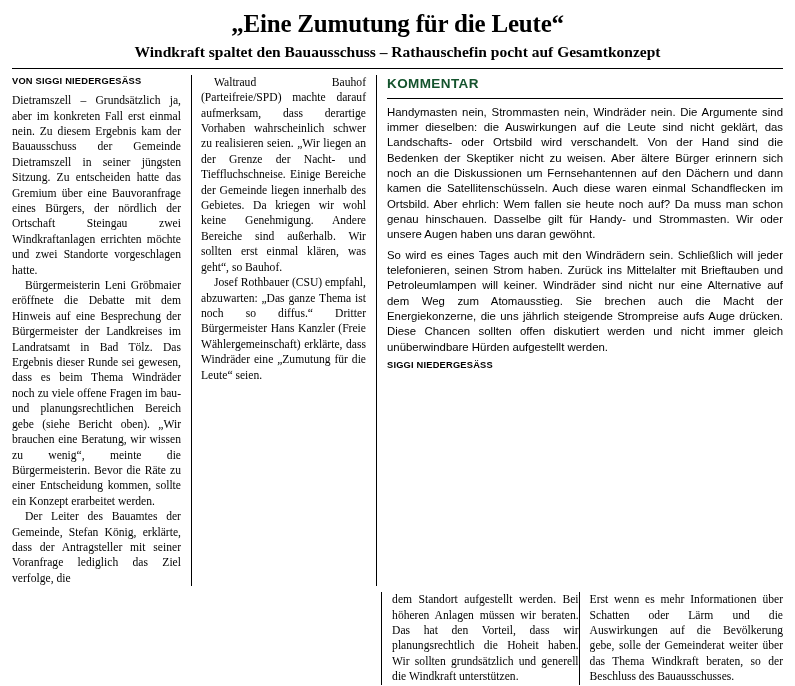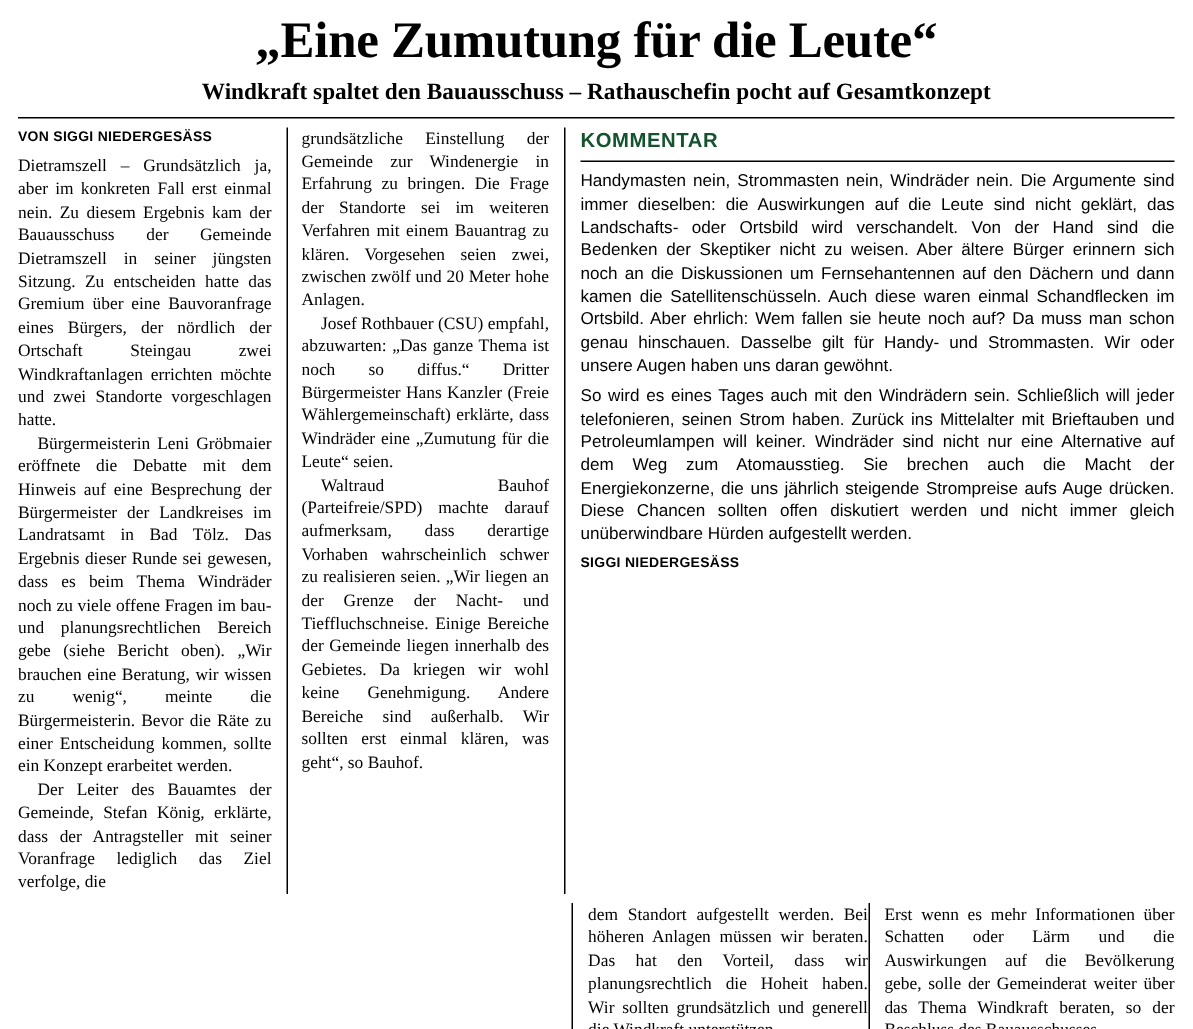--- a/index.html
+++ b/index.html
@@ -26,7 +26,7 @@
     text-align: center;
     font-family: "Liberation Serif", serif;
     font-weight: bold;
-    font-size: 34px;
+    font-size: 25px;
     letter-spacing: -0.2px;
     line-height: 1.08;
     margin: 2px 0 6px 0;

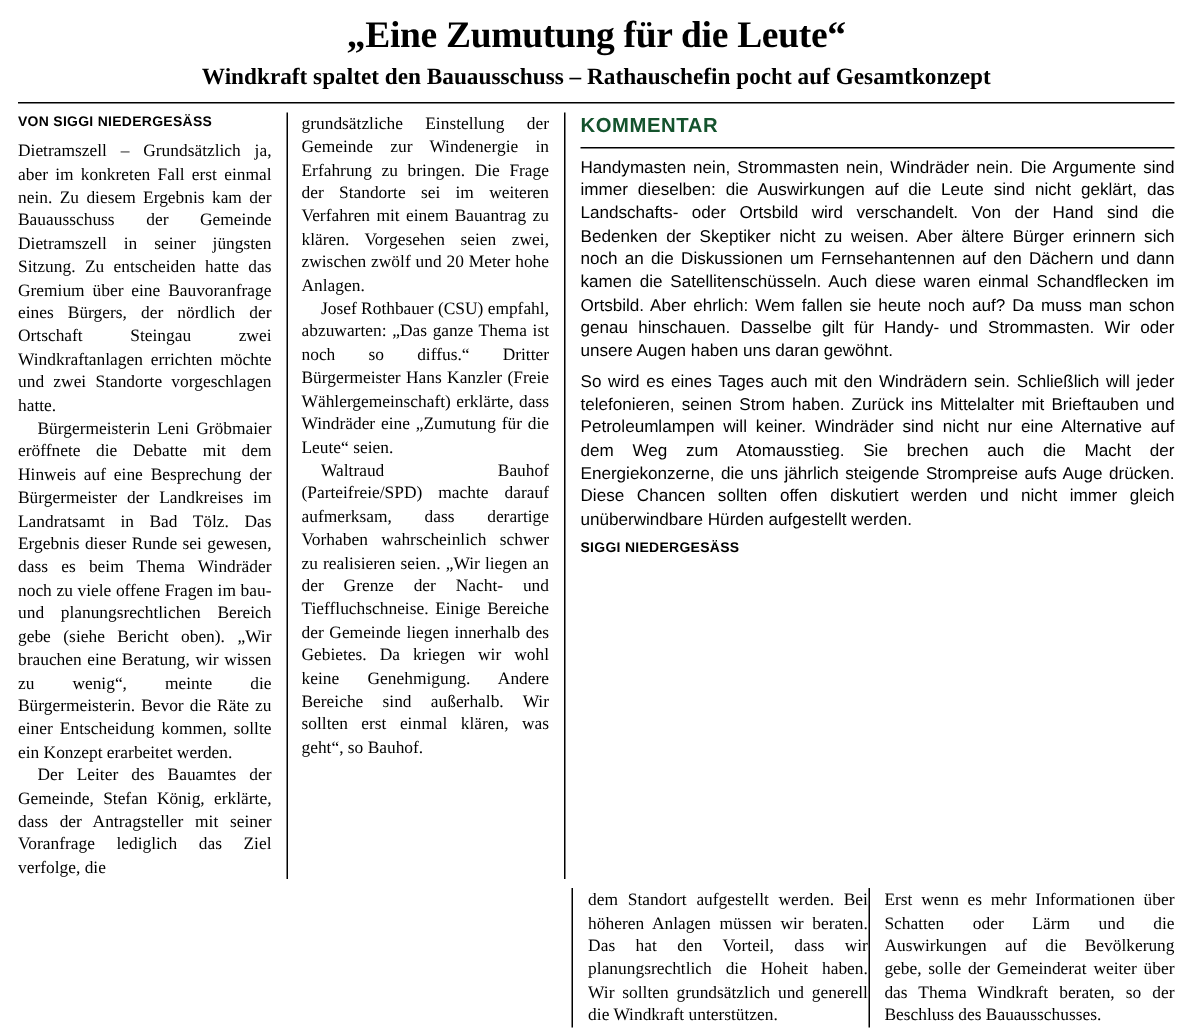--- a/index.html
+++ b/index.html
@@ -170,7 +170,6 @@
     </div>
 
     <div class="col c2">
-      <p class="par first">grundsätzliche Einstellung der Gemeinde zur Windenergie in Erfahrung zu bringen. Die Frage der Standorte sei im weiteren Verfahren mit einem Bauantrag zu klären. Vorgesehen seien zwei, zwischen zwölf und 20 Meter hohe Anlagen.</p>
       <p class="par">Josef Rothbauer (CSU) empfahl, abzuwarten: „Das ganze Thema ist noch so diffus.“ Dritter Bürgermeister Hans Kanzler (Freie Wählergemeinschaft) erklärte, dass Windräder eine „Zumutung für die Leute“ seien.</p>
       <p class="par">Waltraud Bauhof (Parteifreie/SPD) machte darauf aufmerksam, dass derartige Vorhaben wahrscheinlich schwer zu realisieren seien. „Wir liegen an der Grenze der Nacht- und Tieffluchschneise. Einige Bereiche der Gemeinde liegen innerhalb des Gebietes. Da kriegen wir wohl keine Genehmigung. Andere Bereiche sind außerhalb. Wir sollten erst einmal klären, was geht“, so Bauhof.</p>
     </div>

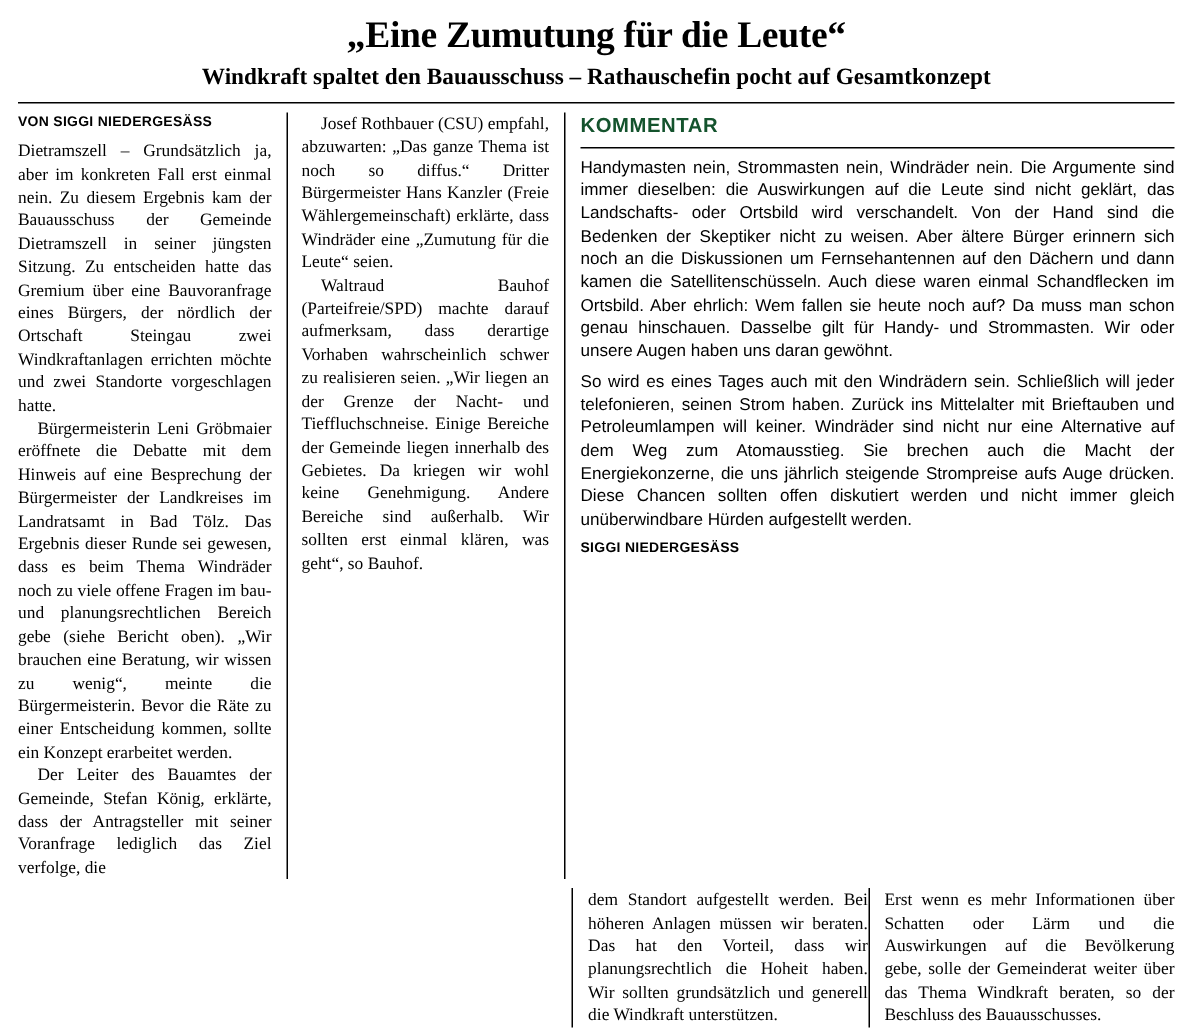--- a/index.html
+++ b/index.html
@@ -170,8 +170,8 @@
     </div>
 
     <div class="col c2">
+      <p class="par">Waltraud Bauhof (Parteifreie/SPD) machte darauf aufmerksam, dass derartige Vorhaben wahrscheinlich schwer zu realisieren seien. „Wir liegen an der Grenze der Nacht- und Tieffluchschneise. Einige Bereiche der Gemeinde liegen innerhalb des Gebietes. Da kriegen wir wohl keine Genehmigung. Andere Bereiche sind außerhalb. Wir sollten erst einmal klären, was geht“, so Bauhof.</p>
       <p class="par">Josef Rothbauer (CSU) empfahl, abzuwarten: „Das ganze Thema ist noch so diffus.“ Dritter Bürgermeister Hans Kanzler (Freie Wählergemeinschaft) erklärte, dass Windräder eine „Zumutung für die Leute“ seien.</p>
-      <p class="par">Waltraud Bauhof (Parteifreie/SPD) machte darauf aufmerksam, dass derartige Vorhaben wahrscheinlich schwer zu realisieren seien. „Wir liegen an der Grenze der Nacht- und Tieffluchschneise. Einige Bereiche der Gemeinde liegen innerhalb des Gebietes. Da kriegen wir wohl keine Genehmigung. Andere Bereiche sind außerhalb. Wir sollten erst einmal klären, was geht“, so Bauhof.</p>
     </div>
 
     <div class="col c3" style="border-left:1px solid #000; width:407px; padding-left:10px;">

